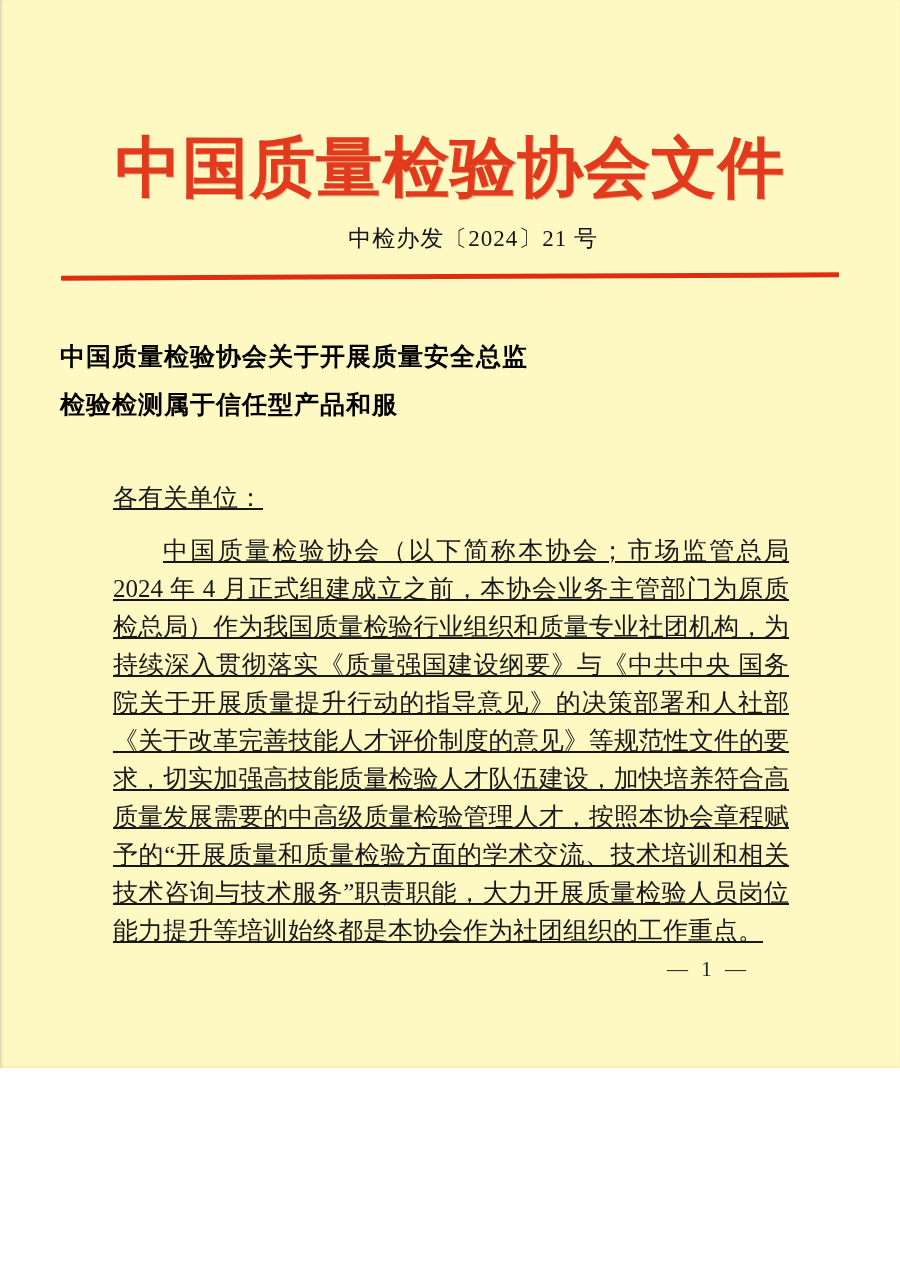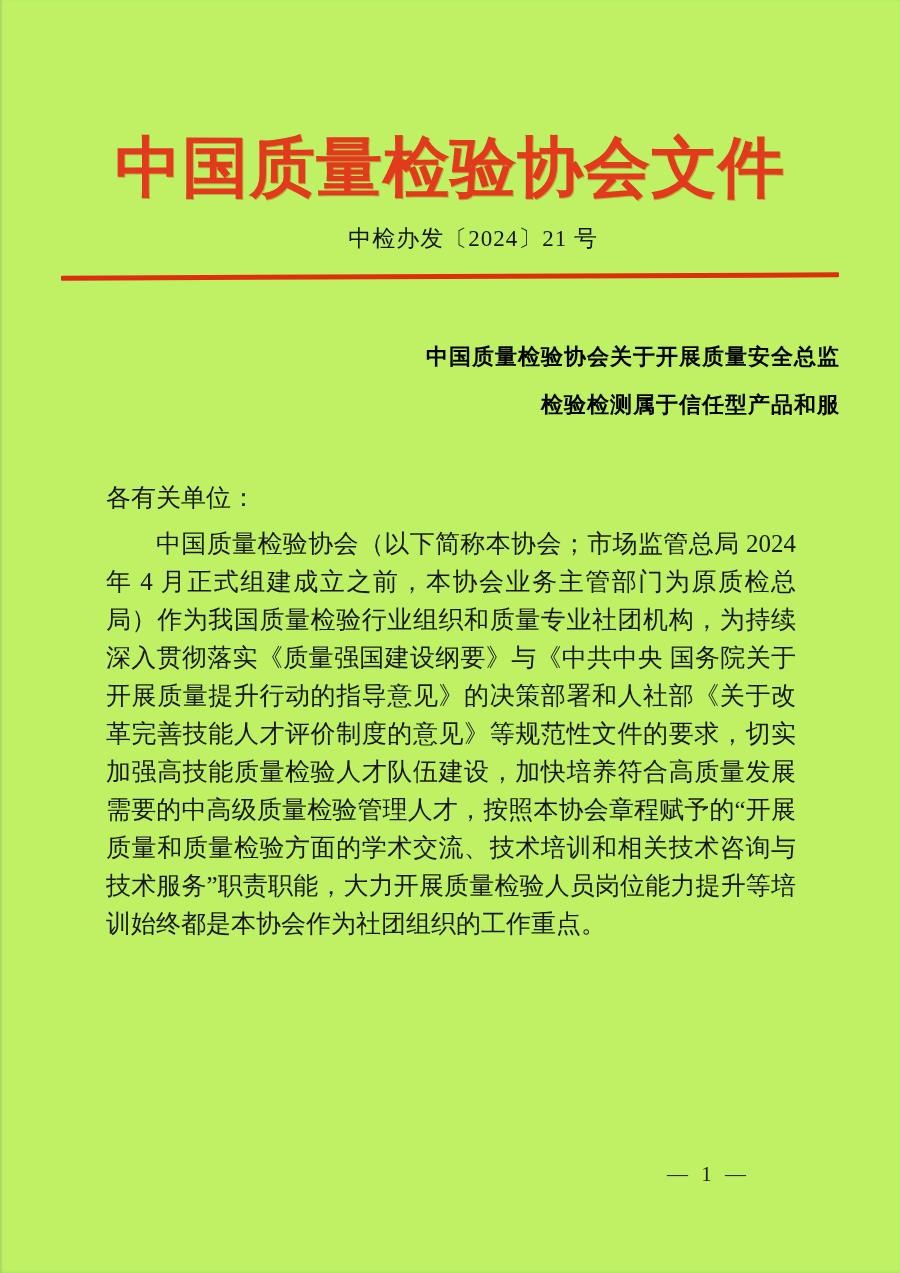--- a/index.html
+++ b/index.html
@@ -10,8 +10,8 @@
   .page {
     position: relative;
     width: 900px;
-    height: 1273px;
-    background: #bef264;
+    height: 1068px;
+    background: #fef9c3;
     overflow: hidden;
     font-family: "Liberation Serif", "DejaVu Serif", serif;
     color: #1c1c1c;

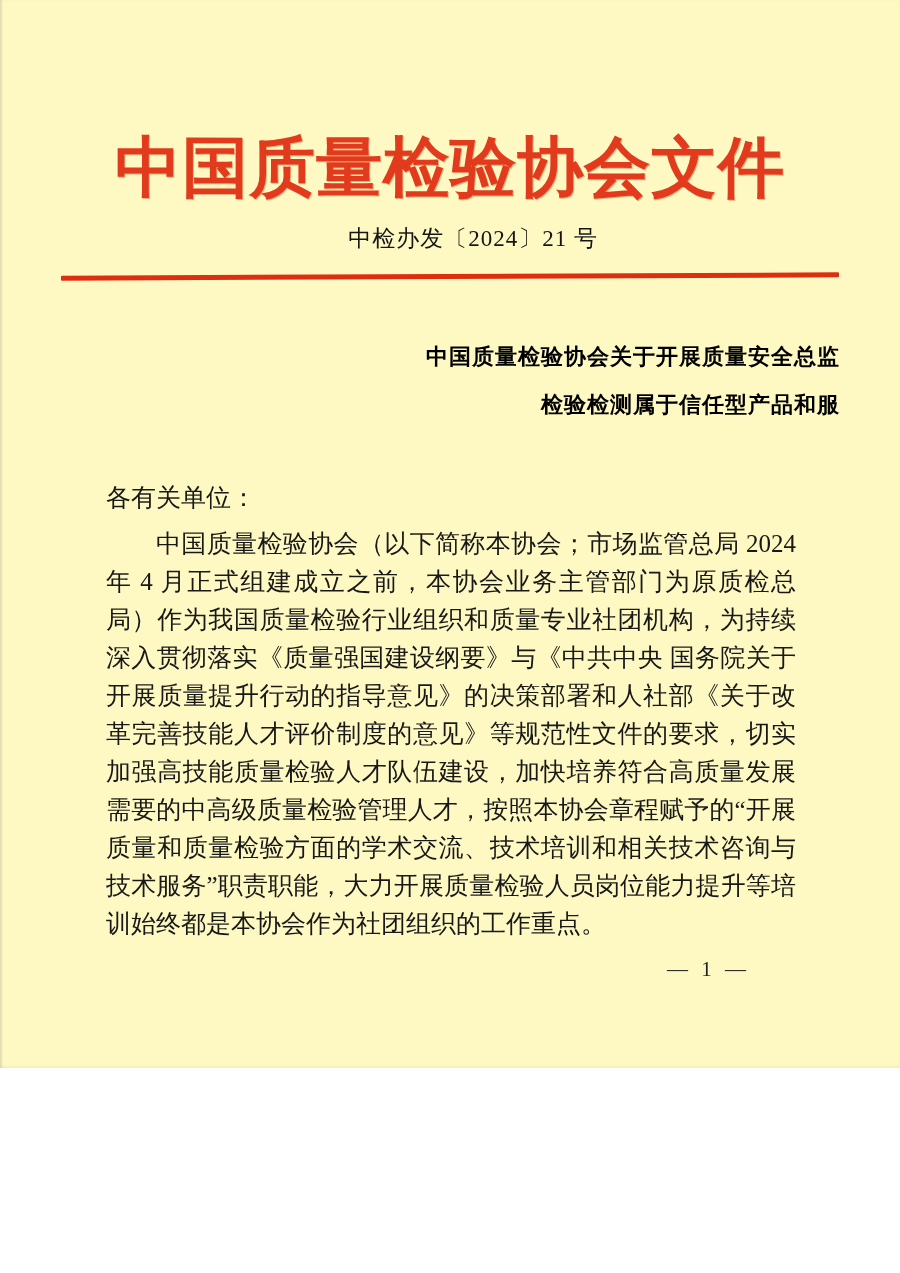--- a/index.html
+++ b/index.html
@@ -52,8 +52,8 @@
   }
   .notice-title {
     margin: 54px 60px 0 60px;
-    text-align: right;
-    font-size: 22px;
+    text-align: left;
+    font-size: 25px;
     line-height: 48px;
     font-weight: bold;
     color: #000;

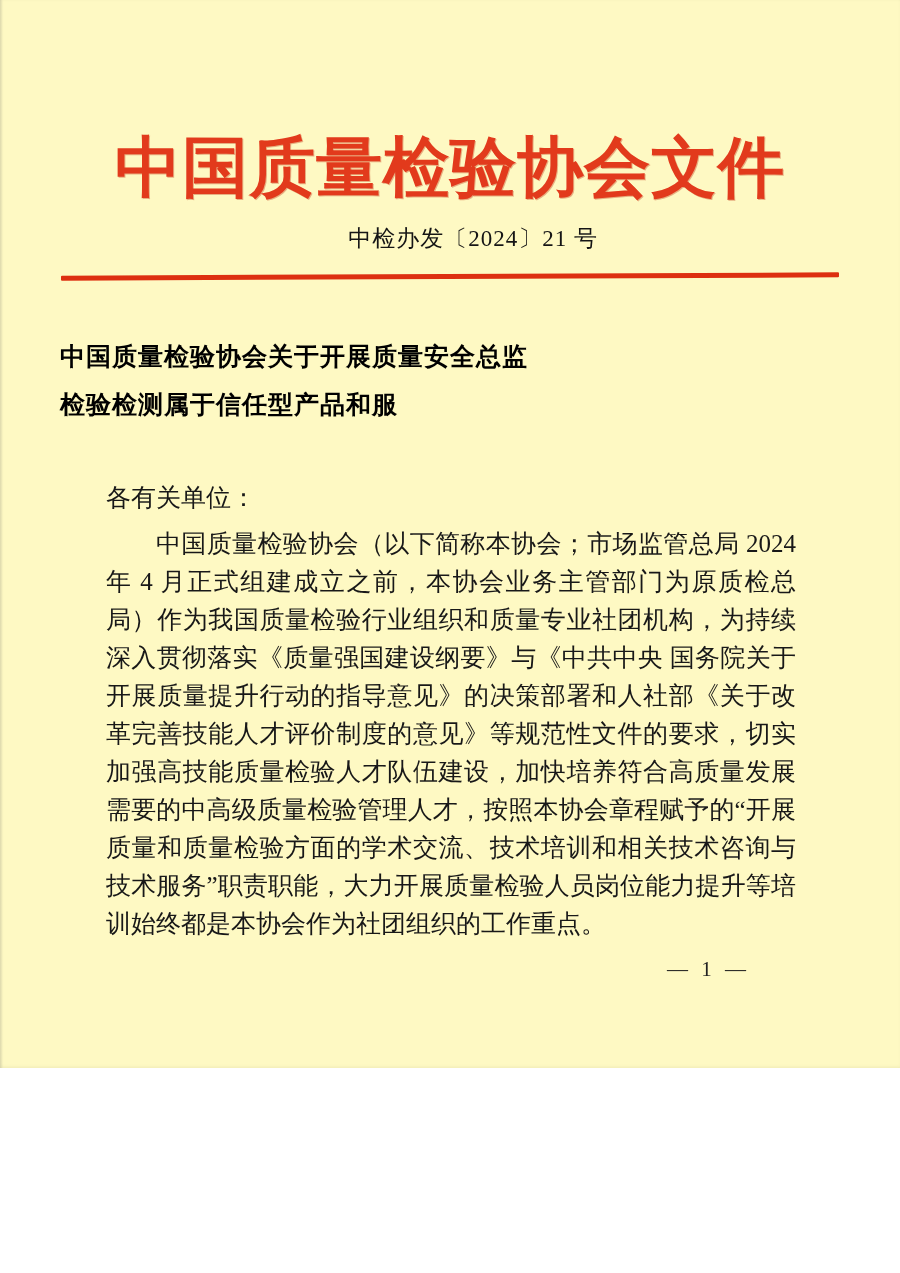--- a/index.html
+++ b/index.html
@@ -70,8 +70,9 @@
     margin: 0 0 0 0;
   }
   .body-text p {
-    margin: 8px;
+    margin: 15px;
     text-indent: 2em;
+    text-decoration: underline;
   }
   .page-number {
     position: absolute;

